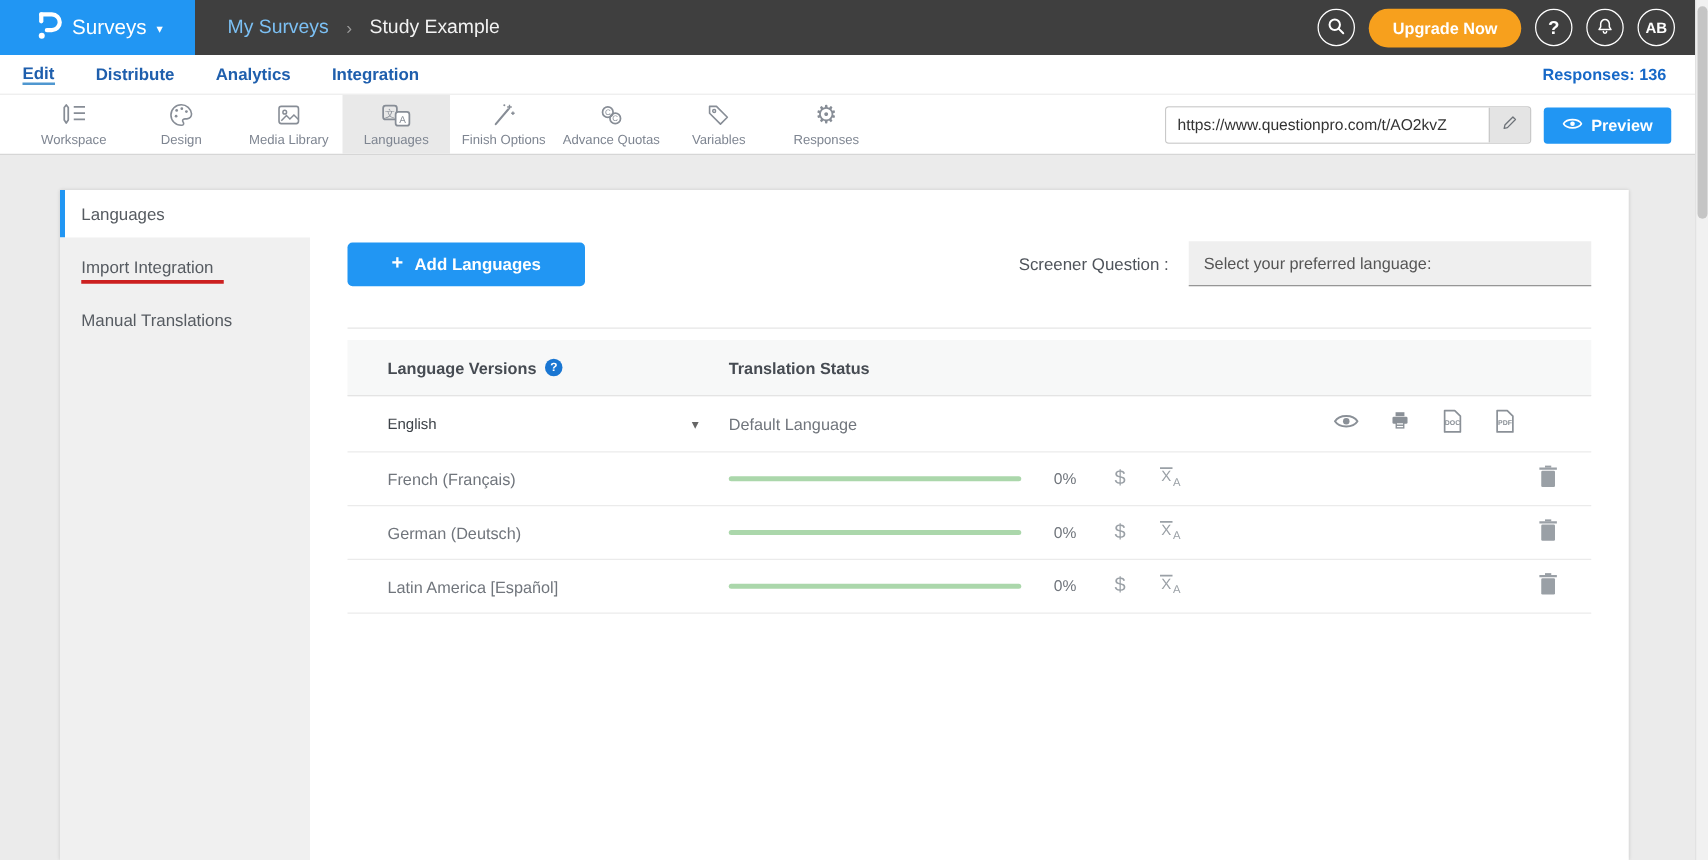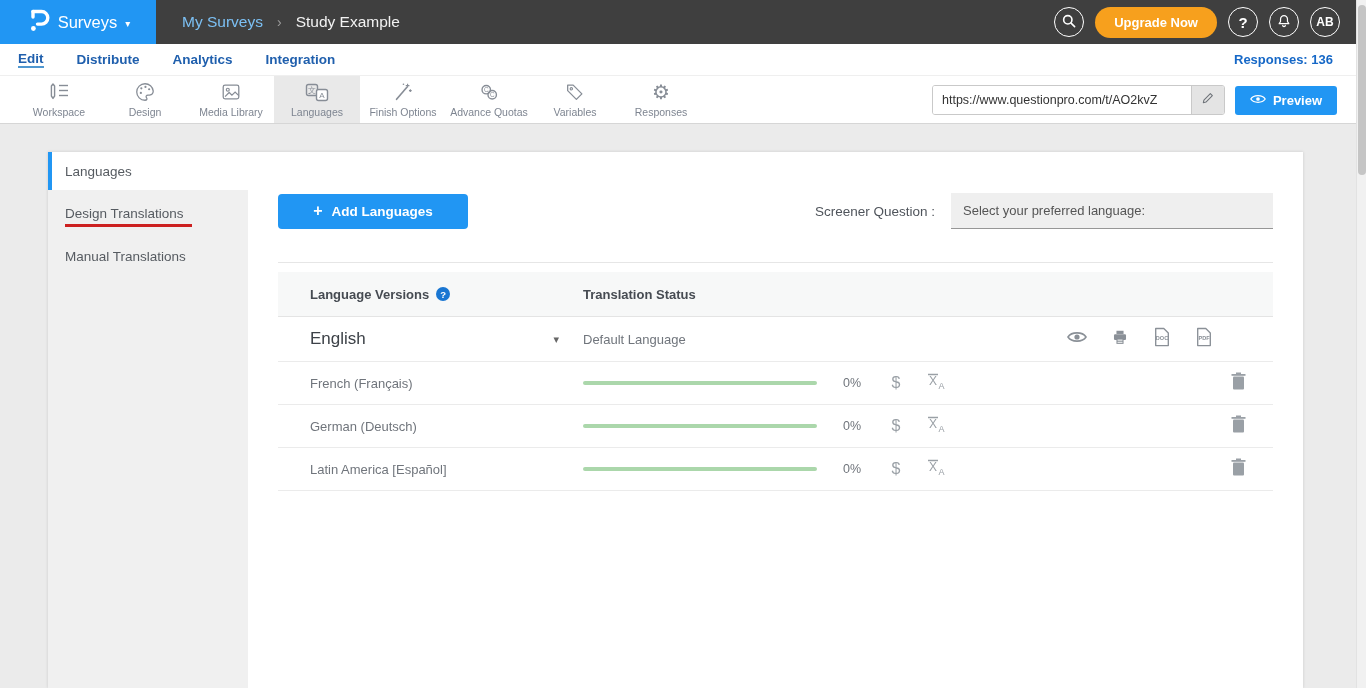--- a/index.html
+++ b/index.html
@@ -268,7 +268,7 @@
       </div>
       <div class="side-rest">
         <div class="side-item">
-          <span class="red-underline">Design Translations</span>
+          <span class="red-underline">Import Integration</span>
         </div>
         <div class="side-item">
           <span>Manual Translations</span>

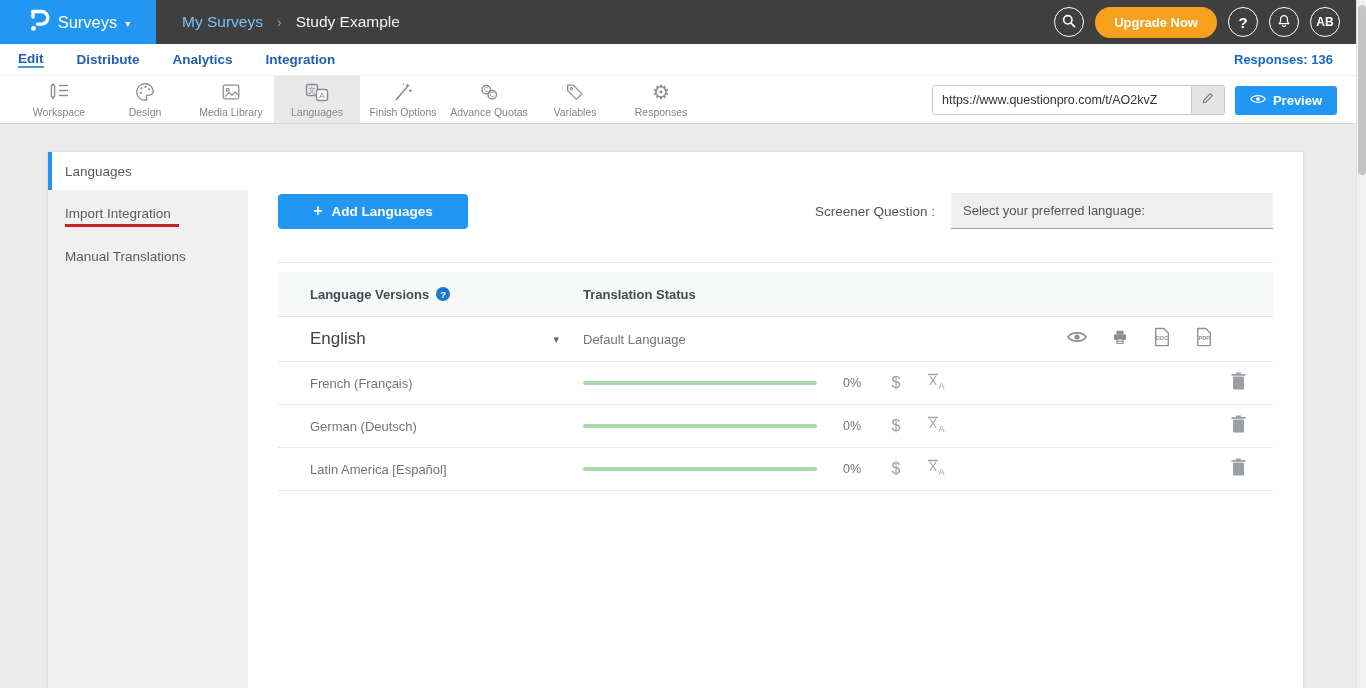--- a/index.html
+++ b/index.html
@@ -84,7 +84,7 @@
 
   .row { height:45px; border-bottom:1px solid #ebebeb; display:flex; align-items:center; }
   .row.lang { height:43px; }
-  .lang-name-default { font-size:17px; color:#3d4248; }
+  .lang-name-default { font-size:12px; color:#3d4248; }
   .lang-name { font-size:13px; color:#70757c; }
   .dd-caret { margin-left:auto; margin-right:24px; color:#666; font-size:11px; cursor:pointer; }
   .default-status { font-size:13px; color:#70757c; }

